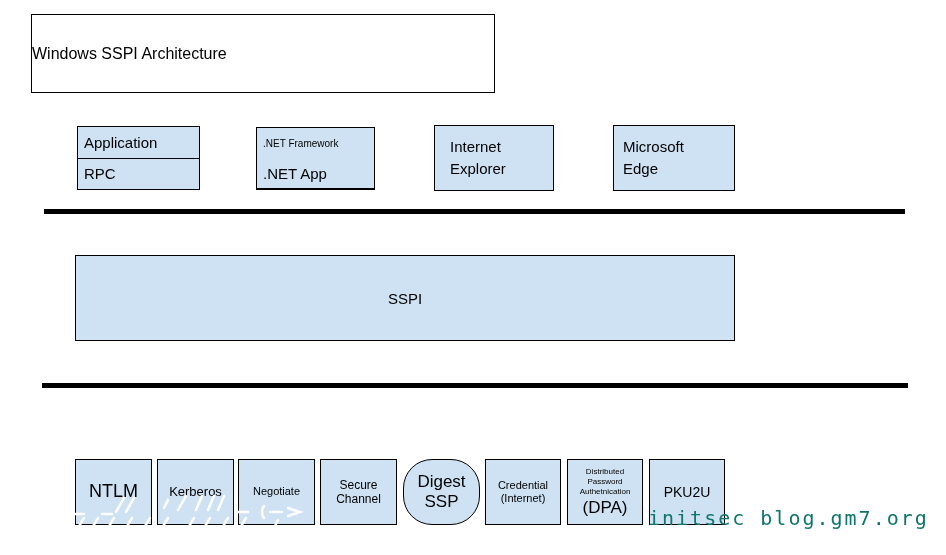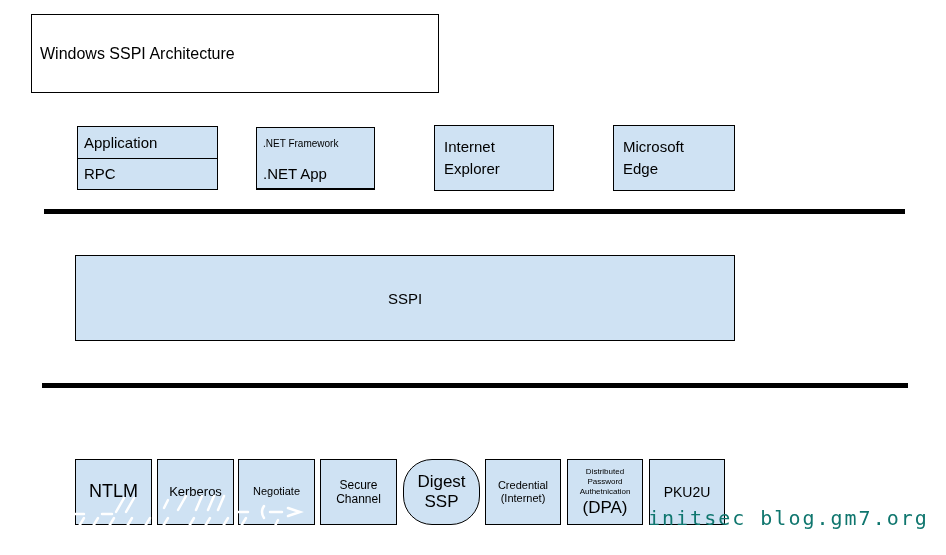--- a/index.html
+++ b/index.html
@@ -20,10 +20,10 @@
   .multiline{white-space:pre-line;}
   
   #title-box{
-    left:31px;top:14px;width:408px;height:79px;
+    left:31px;top:14px;width:464px;height:79px;
     background:#ffffff;border:1.5px solid #000;
     display:flex;align-items:center;
-    padding-left:8px;font-size:16px;
+    font-size:16px;
   }
   
   #app-box{left:77px;top:126px;width:141px;height:64px;display:flex;flex-direction:column;}

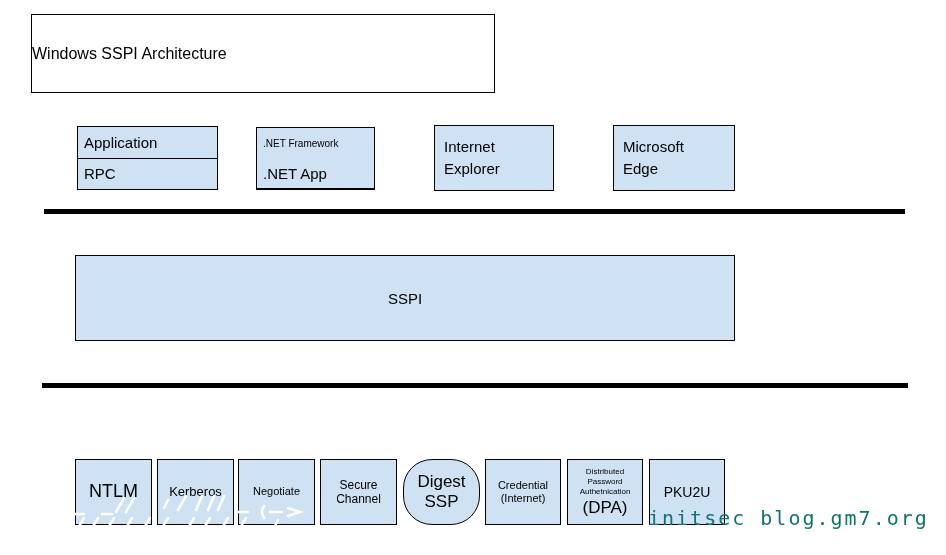--- a/index.html
+++ b/index.html
@@ -26,7 +26,7 @@
     font-size:16px;
   }
   
-  #app-box{left:77px;top:126px;width:141px;height:64px;display:flex;flex-direction:column;}
+  #app-box{left:77px;top:126px;width:123px;height:64px;display:flex;flex-direction:column;}
   #app-box .cell{flex:1;display:flex;align-items:center;padding-left:6px;font-size:15px;box-sizing:border-box;}
   #app-box .cell.top{border-bottom:1.5px solid #000;}
   #dotnet-box{left:256px;top:127px;width:119px;height:63px;display:flex;flex-direction:column;}

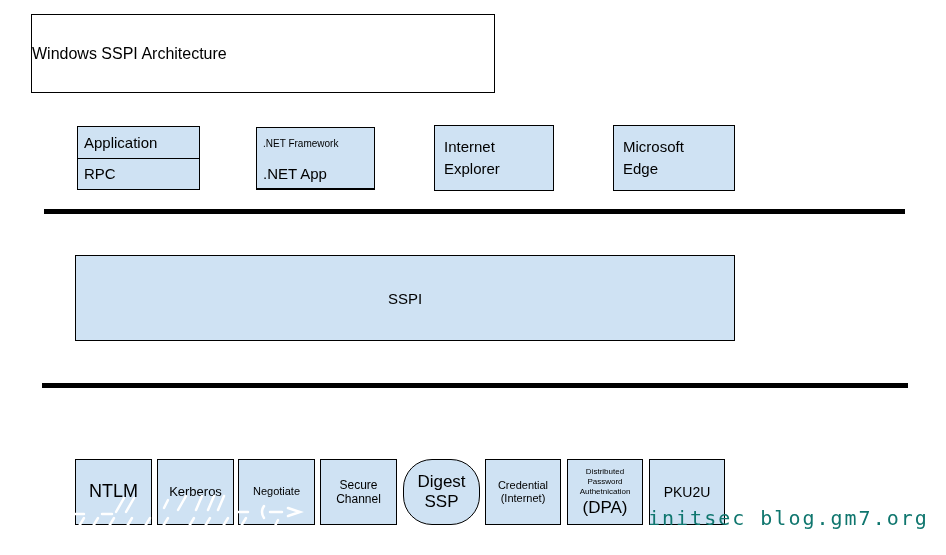--- a/index.html
+++ b/index.html
@@ -33,7 +33,7 @@
   #dotnet-box .cell{flex:1;display:flex;align-items:center;padding-left:6px;box-sizing:border-box;}
   #dotnet-box .cell.top{border-bottom:1.5px solid #000;font-size:15px;}
   #dotnet-box .cell.bottom{font-size:10px;}
-  #ie-box{left:434px;top:125px;width:120px;height:66px;display:flex;align-items:center;padding-left:9px;font-size:15px;line-height:1.45;}
+  #ie-box{left:434px;top:125px;width:120px;height:66px;display:flex;align-items:center;padding-left:15px;font-size:15px;line-height:1.45;}
   #edge-box{left:613px;top:125px;width:122px;height:66px;display:flex;align-items:center;padding-left:9px;font-size:15px;line-height:1.45;}
   
   .hline{position:absolute;background:#000;height:5px;}

